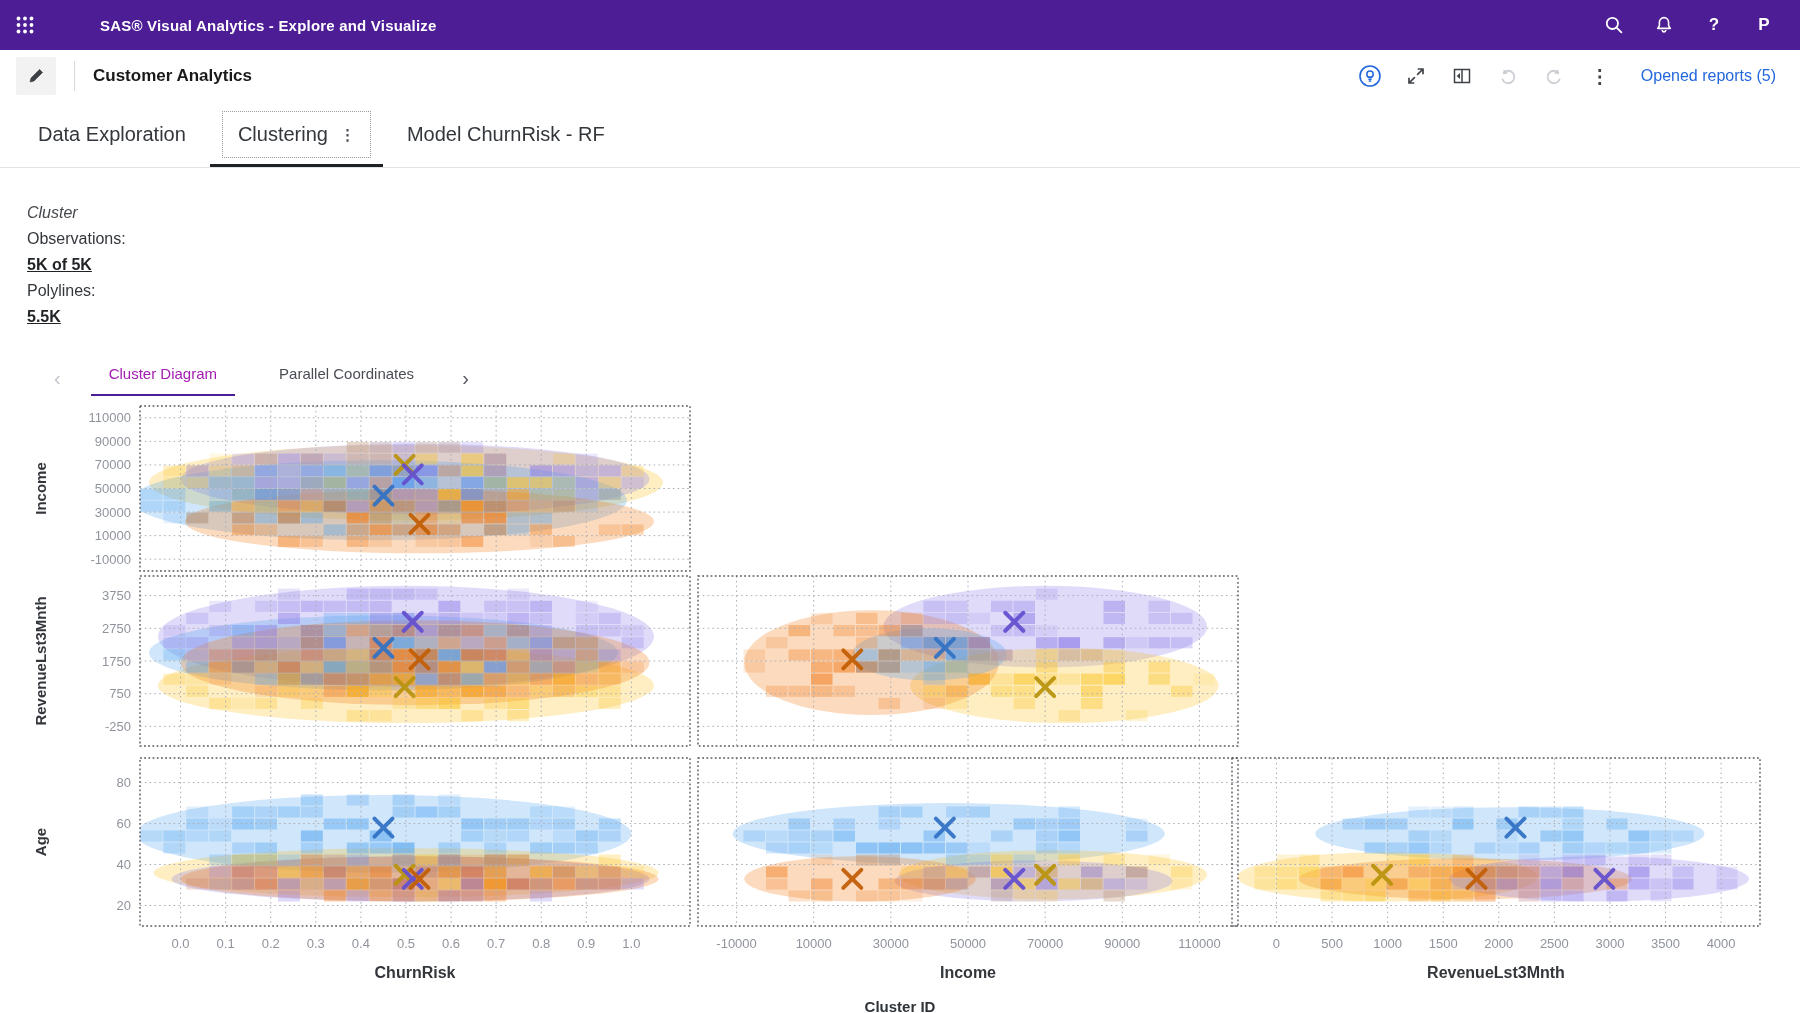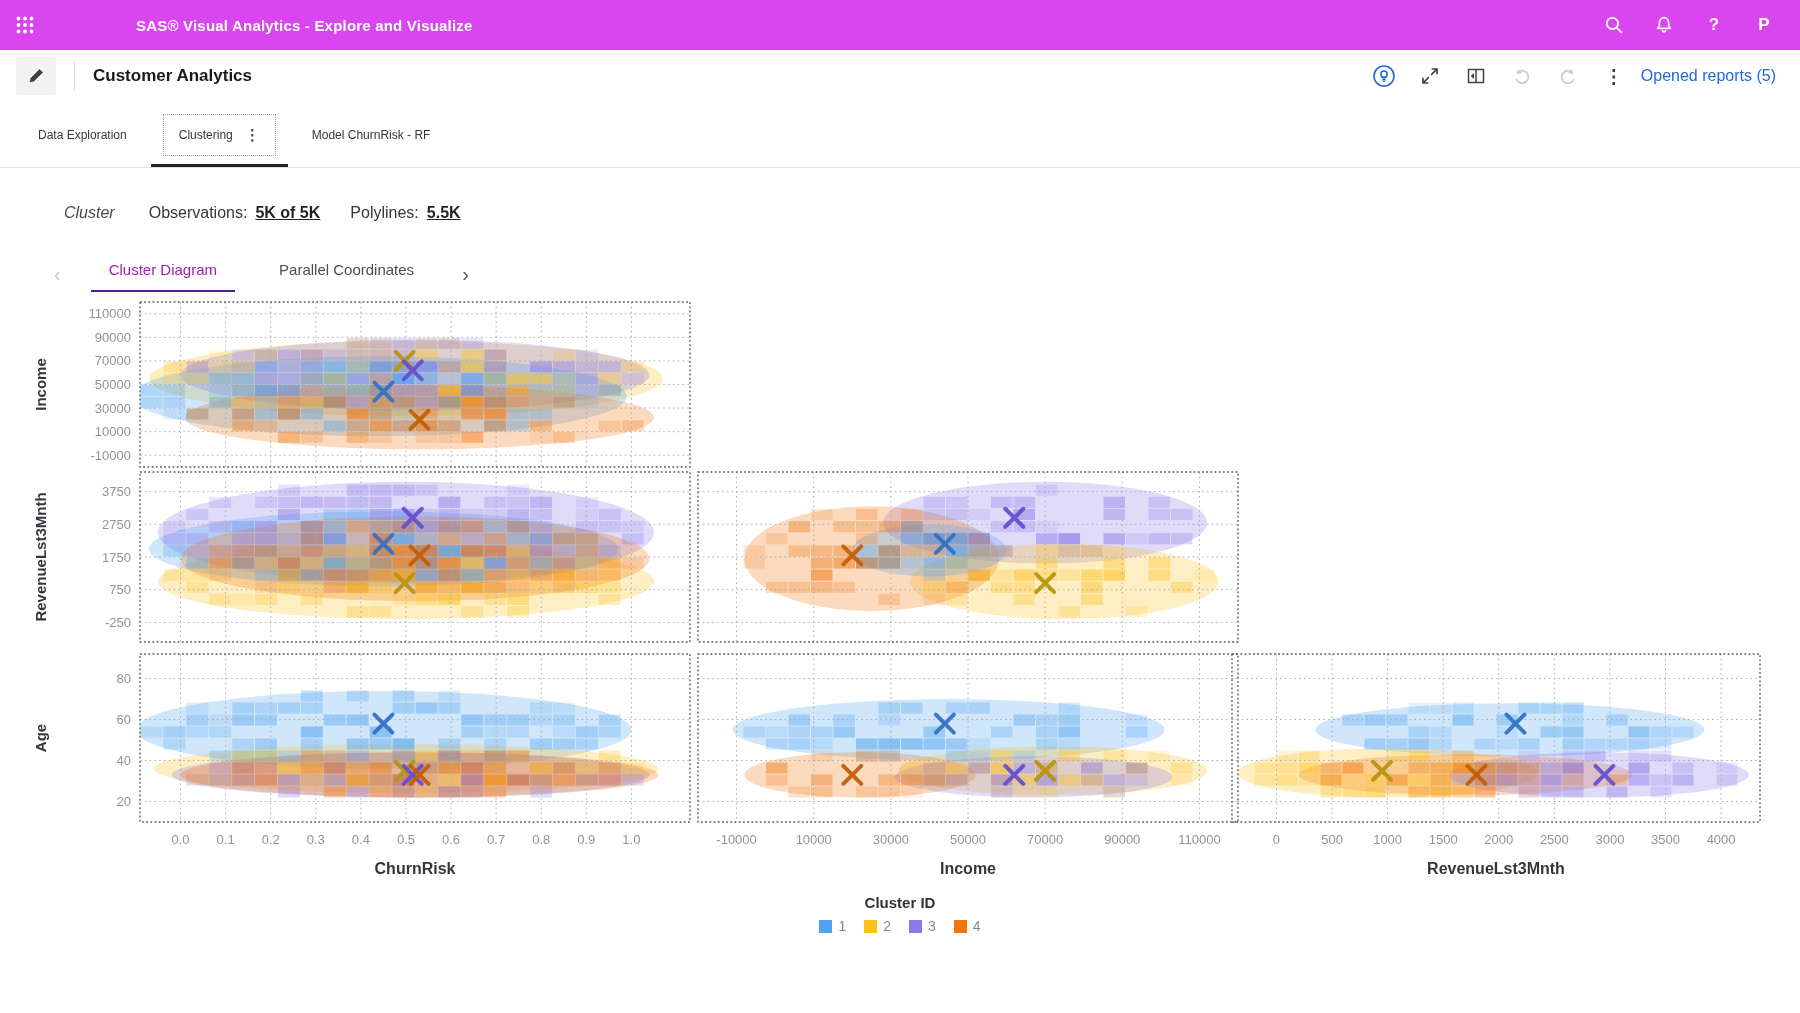--- a/index.html
+++ b/index.html
@@ -7,7 +7,7 @@
   .app { width:1800px; height:1013px; background:#fff; overflow:hidden; position:relative; }
 
   
-  .topbar { height:50px; background:#d946ef; display:flex; align-items:center; color:#fff;gap:36px; }
+  .topbar { height:50px; background:#4c1d95; display:flex; align-items:center; color:#fff; }
   .appgrid-btn { width:50px; height:50px; display:flex; align-items:center; justify-content:center; cursor:pointer; }
   .topbar-title { font-size:15px; font-weight:700; letter-spacing:.2px; margin-left:50px; }
   .topbar-right { margin-left:auto; display:flex; align-items:center; gap:14px; padding-right:18px; }

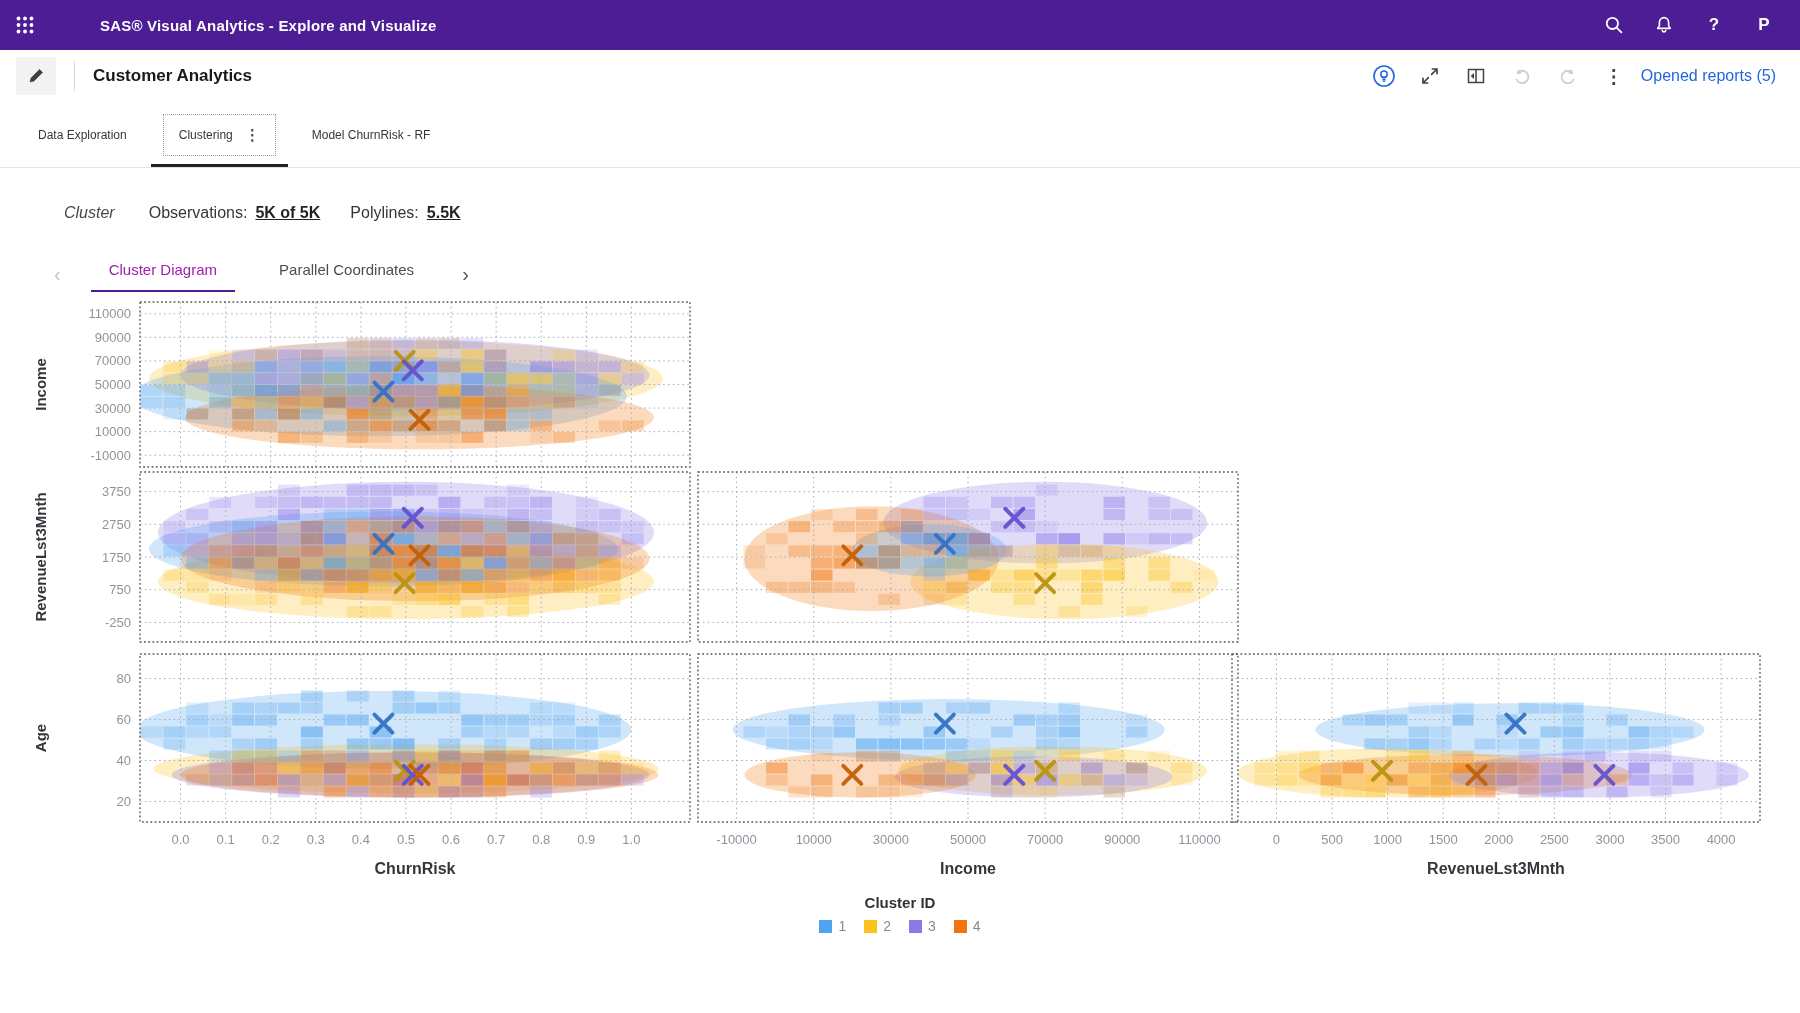--- a/index.html
+++ b/index.html
@@ -24,7 +24,7 @@
   .tool-icon { width:38px; height:36px; display:flex; align-items:center; justify-content:center; cursor:pointer; }
   .tool-icon.disabled { cursor:default; }
   .kebab { font-size:19px; color:#3f4347; font-weight:700; }
-  .opened-reports { font-size:16px; color:#2367dd; cursor:pointer; white-space:nowrap;text-align:center; }
+  .opened-reports { font-size:16px; color:#2367dd; margin-left:14px; cursor:pointer; white-space:nowrap;text-align:center; }
 
   
   .tabstrip { height:66px; border-bottom:1px solid #e4e4e4; display:flex; align-items:stretch; padding-left:20px; }

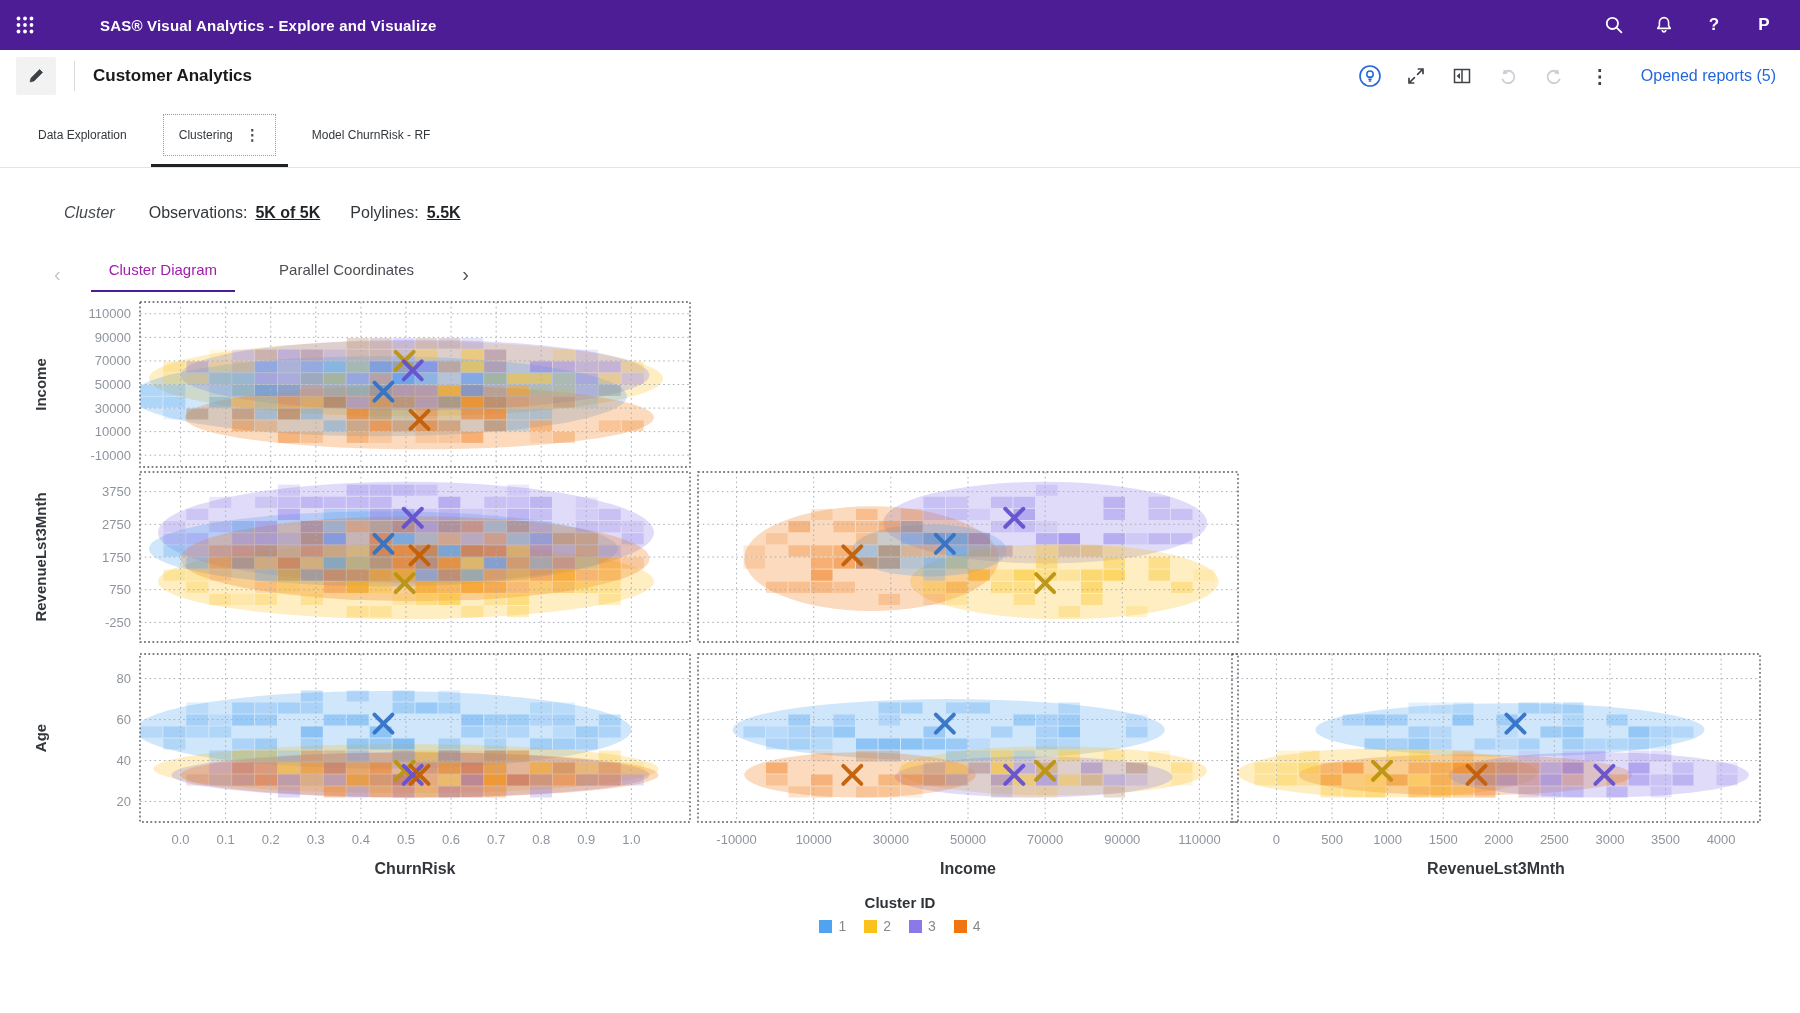--- a/index.html
+++ b/index.html
@@ -29,7 +29,7 @@
   
   .tabstrip { height:66px; border-bottom:1px solid #e4e4e4; display:flex; align-items:stretch; padding-left:20px; }
   .tab { display:flex; align-items:center; position:relative; padding:0 18px; cursor:pointer; }
-  .tab-label { font-size:12px; color:#33373c; white-space:nowrap; }
+  .tab-label { font-size:20px; color:#33373c; white-space:nowrap; }
   .tab.active .tab-inner { border:1px dotted #9a9a9a; padding:11px 15px; display:flex; align-items:center; gap:12px; }
   .tab .tab-inner { display:flex; align-items:center; gap:12px; }
   .tab.active::after { content:""; position:absolute; left:6px; right:6px; bottom:0; height:3px; background:#1f2225; }

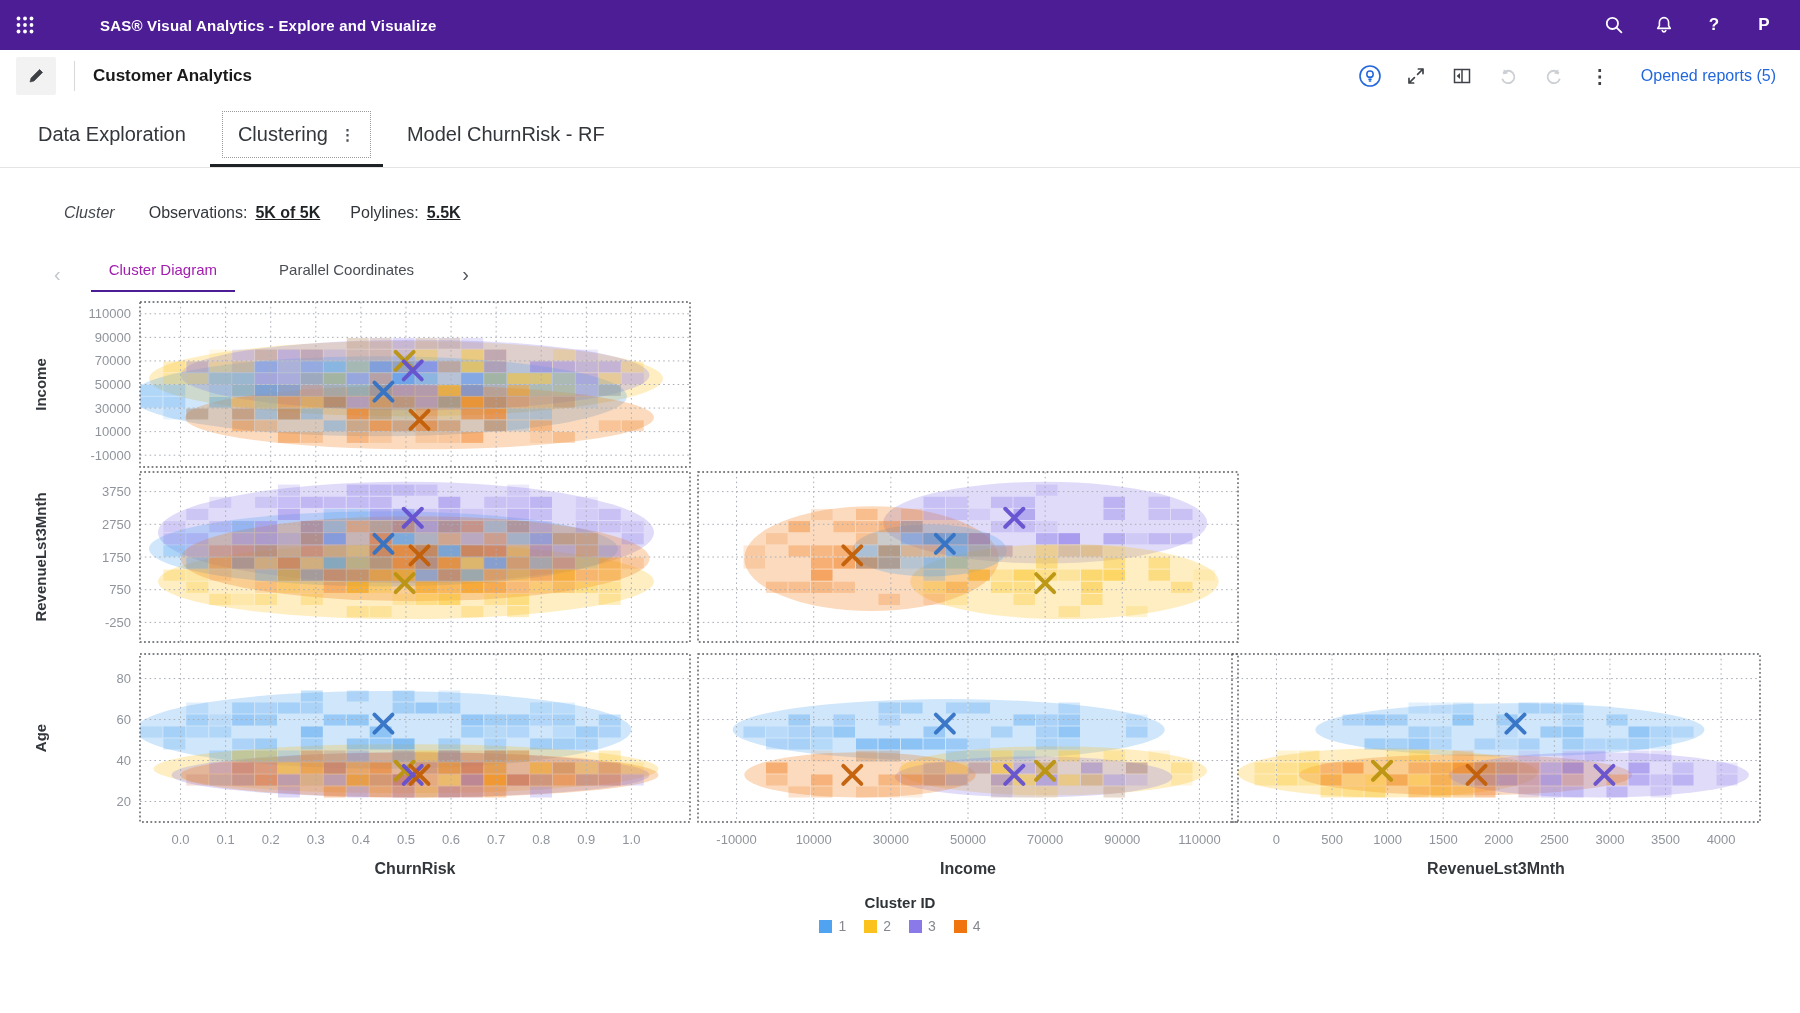--- a/index.html
+++ b/index.html
@@ -37,7 +37,7 @@
 
   
   .content { padding-top:36px; }
-  .info-row { display:flex; align-items:baseline; padding-left:64px; font-size:16px; color:#33373c; gap:8px; }
+  .info-row { display:flex; align-items:baseline; padding-left:27px; font-size:16px; color:#33373c; gap:8px;flex-direction:column; }
   .obj-name { font-style:italic; color:#45494e; margin-right:26px; }
   .info-label { color:#33373c; }
   .info-value { font-weight:700; color:#1f2326; margin-right:22px;text-decoration:underline; }

